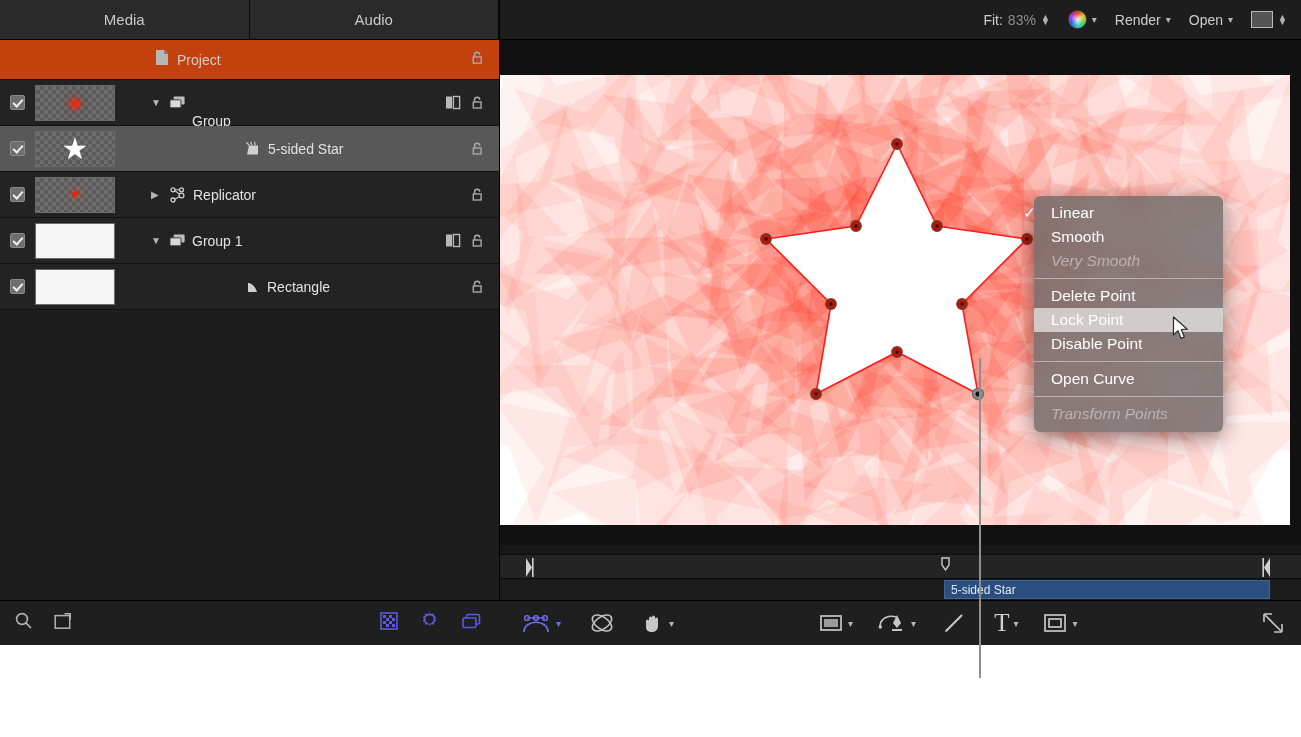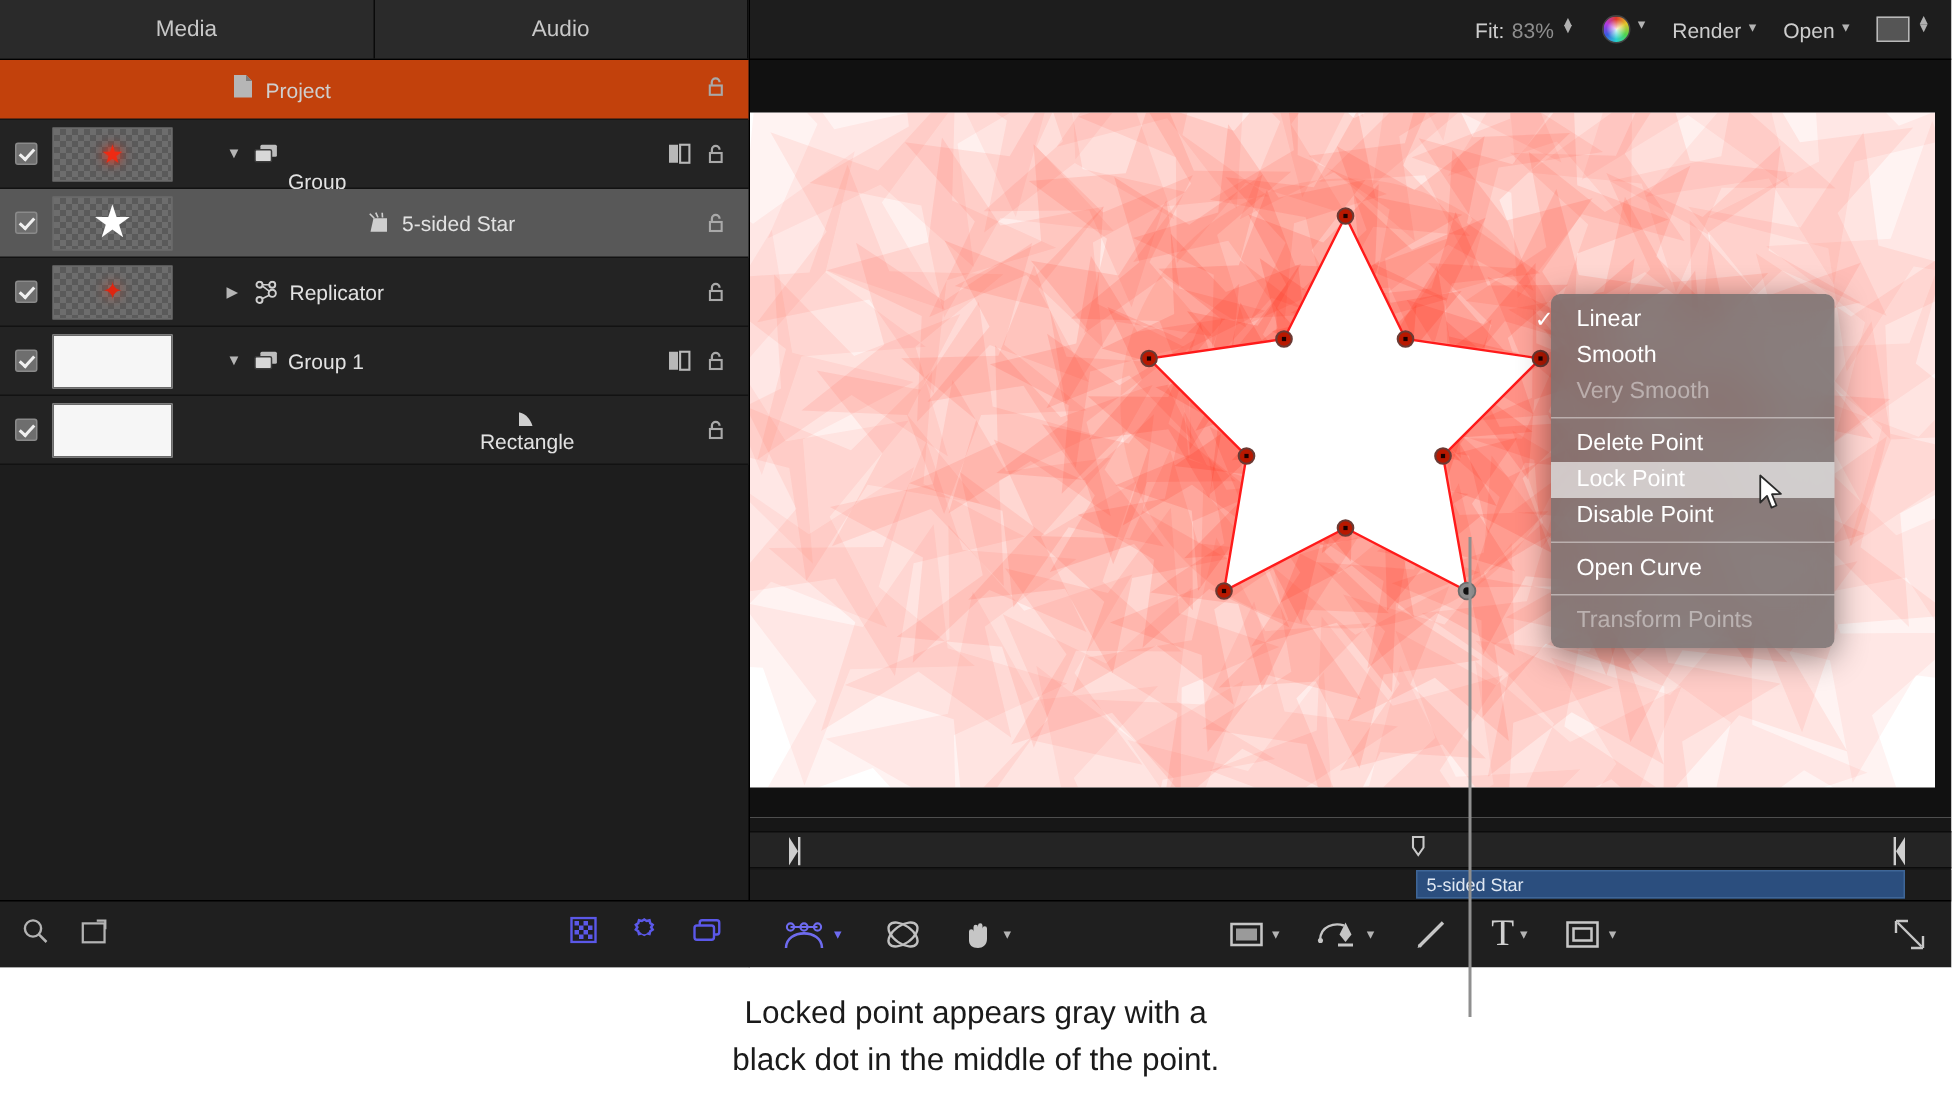--- a/index.html
+++ b/index.html
@@ -89,7 +89,7 @@
     display: flex; align-items: center; justify-content: flex-end;
     padding-right: 14px; gap: 18px;
   }
-  .tt-item { display: flex; align-items: flex-start; gap: 5px; font-size: 14px; color: #cdcdcd; cursor: default; }
+  .tt-item { display: flex; align-items: center; gap: 5px; font-size: 14px; color: #cdcdcd; cursor: default; }
   .tt-item .dim { color: #8e8e8e; }
   .stepper { display: inline-flex; flex-direction: column; line-height: 5px; font-size: 9px; color: #b0b0b0; }
   .colorwheel {

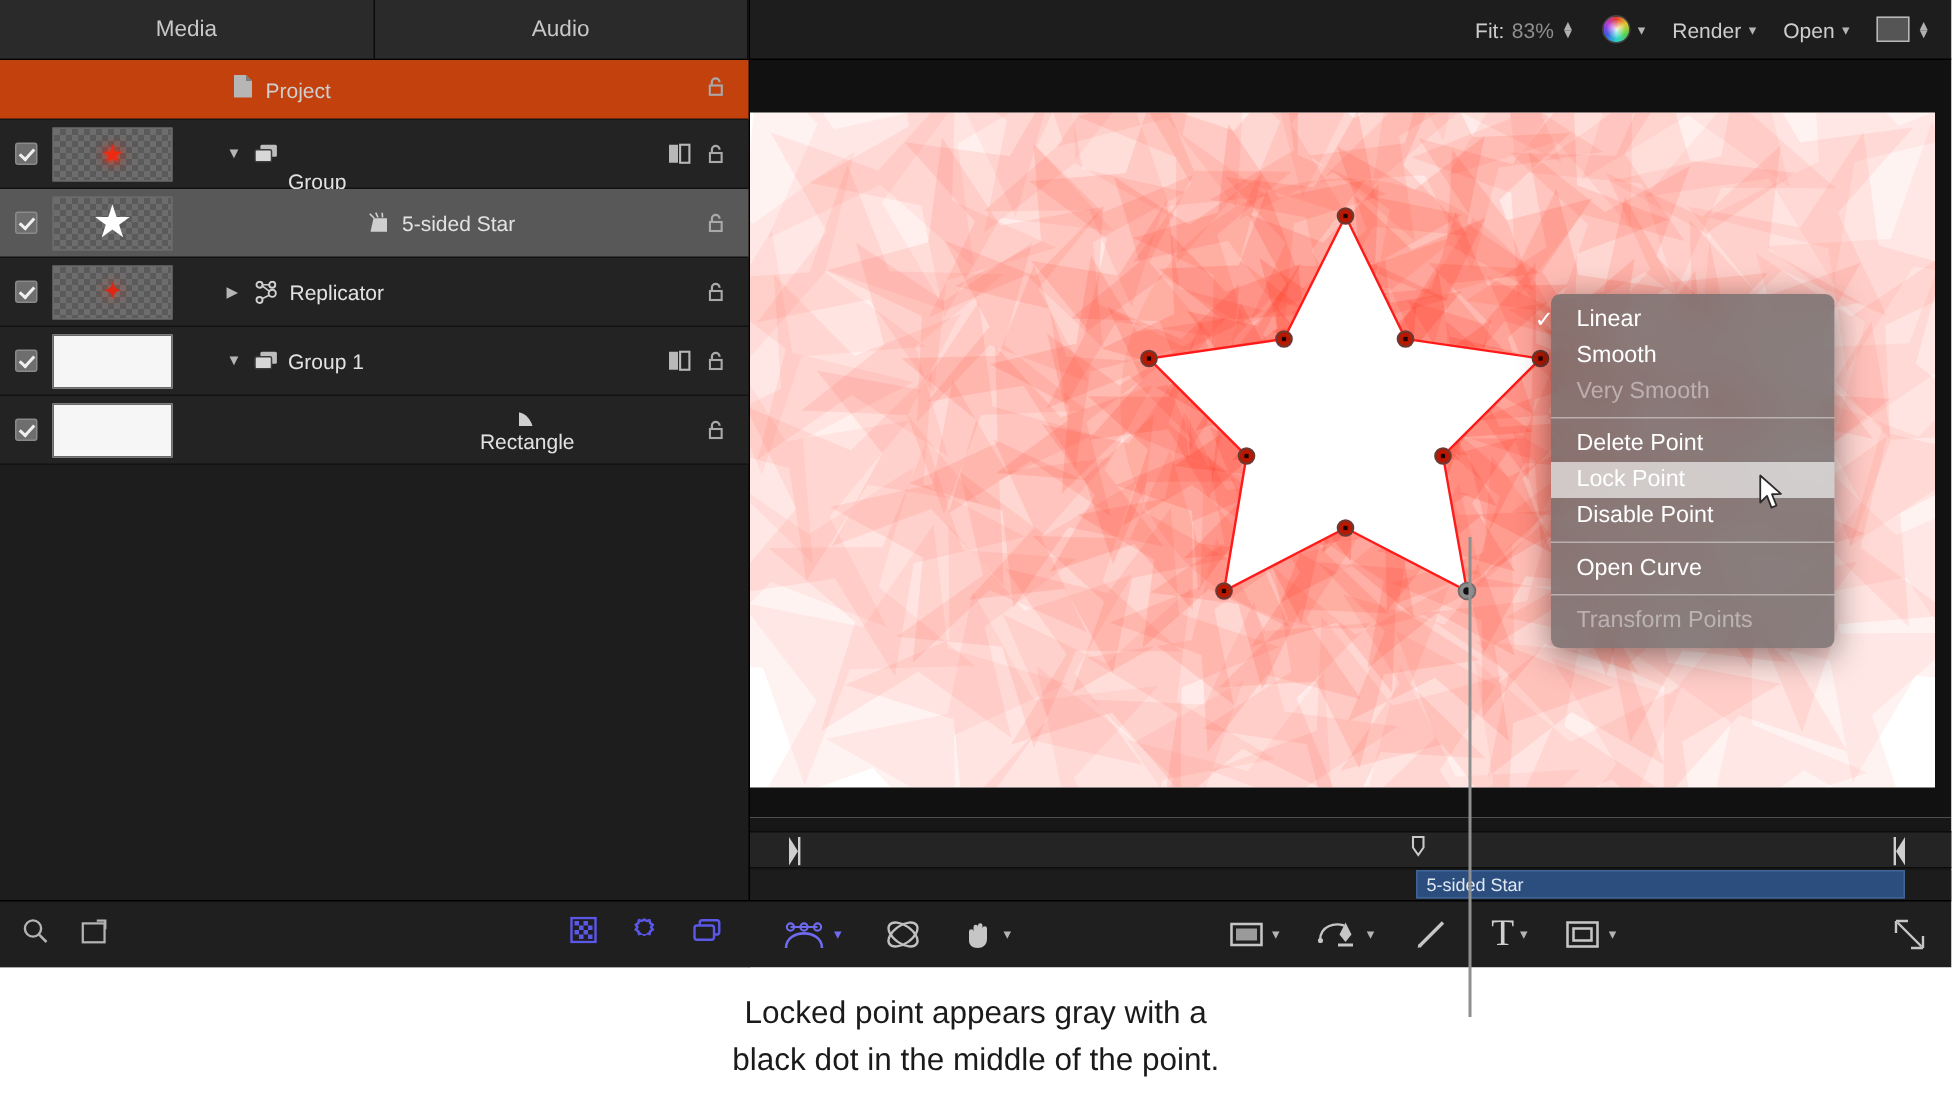--- a/index.html
+++ b/index.html
@@ -129,7 +129,7 @@
   .mi .tick { width: 17px; margin-left: -13px; text-align: center; font-size: 15px; }
   .mi.haschk { padding-left: 0; }
   .mi.haschk .lbl { margin-left: 13px; }
-  .mi.disabled { color: rgba(255,255,255,0.42); }
+  .mi.disabled { color: rgba(255,255,255,0.42); font-style: italic; }
   .mi.hl { background: rgba(255,255,255,0.62); color: #ffffff; }
   .msep { height: 1px; margin: 5px 0 5px 0; background: rgba(255,255,255,0.42); }
 

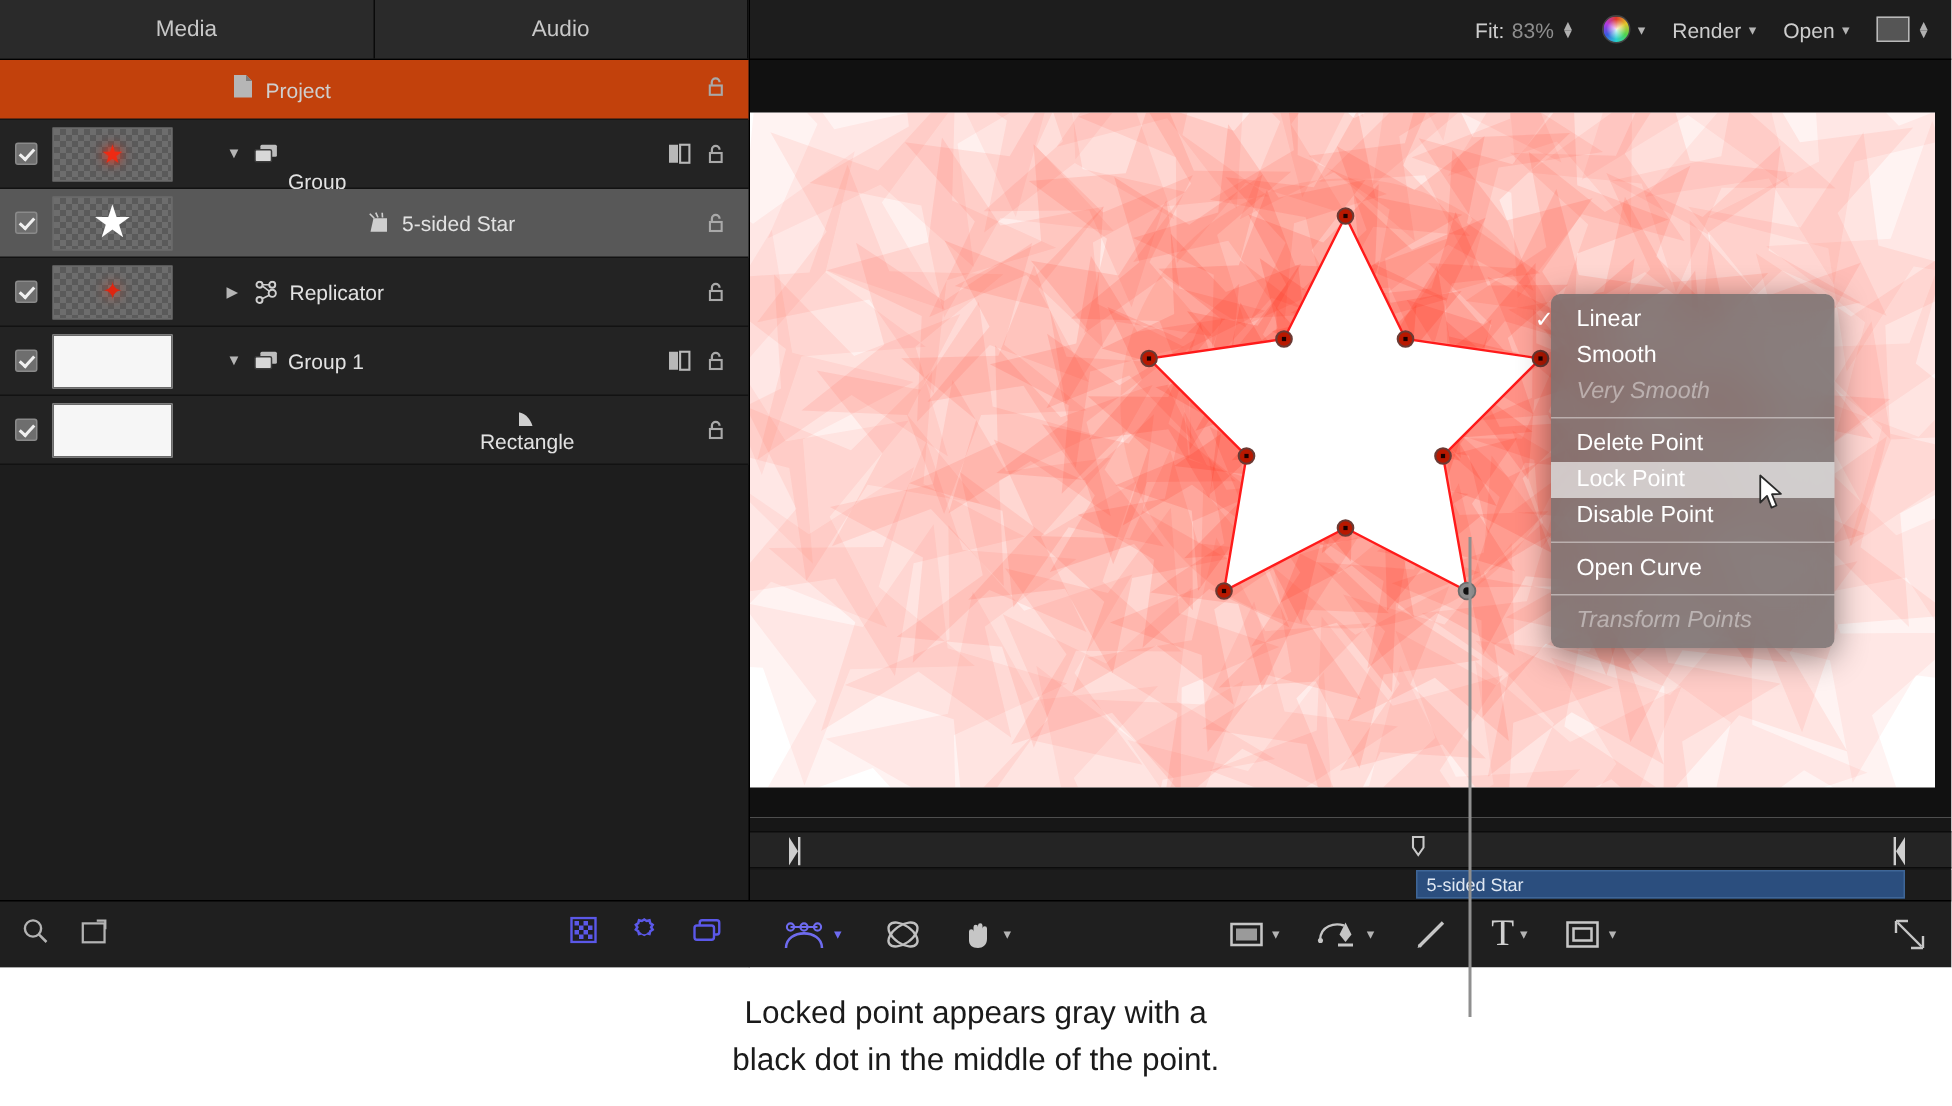--- a/index.html
+++ b/index.html
@@ -319,7 +319,7 @@
         <div class="layer-row">
           <div class="chk"></div>
           <div class="thumb white-fill"></div>
-          <div class="rowtext" style="margin-left: 112px; flex-direction: column;">
+          <div class="rowtext" style="margin-left: 112px;">
             <span class="disc indent"></span>
             <span style="margin-left: 4px; display: inline-flex;">
               <svg width="16" height="15" viewBox="0 0 16 15">

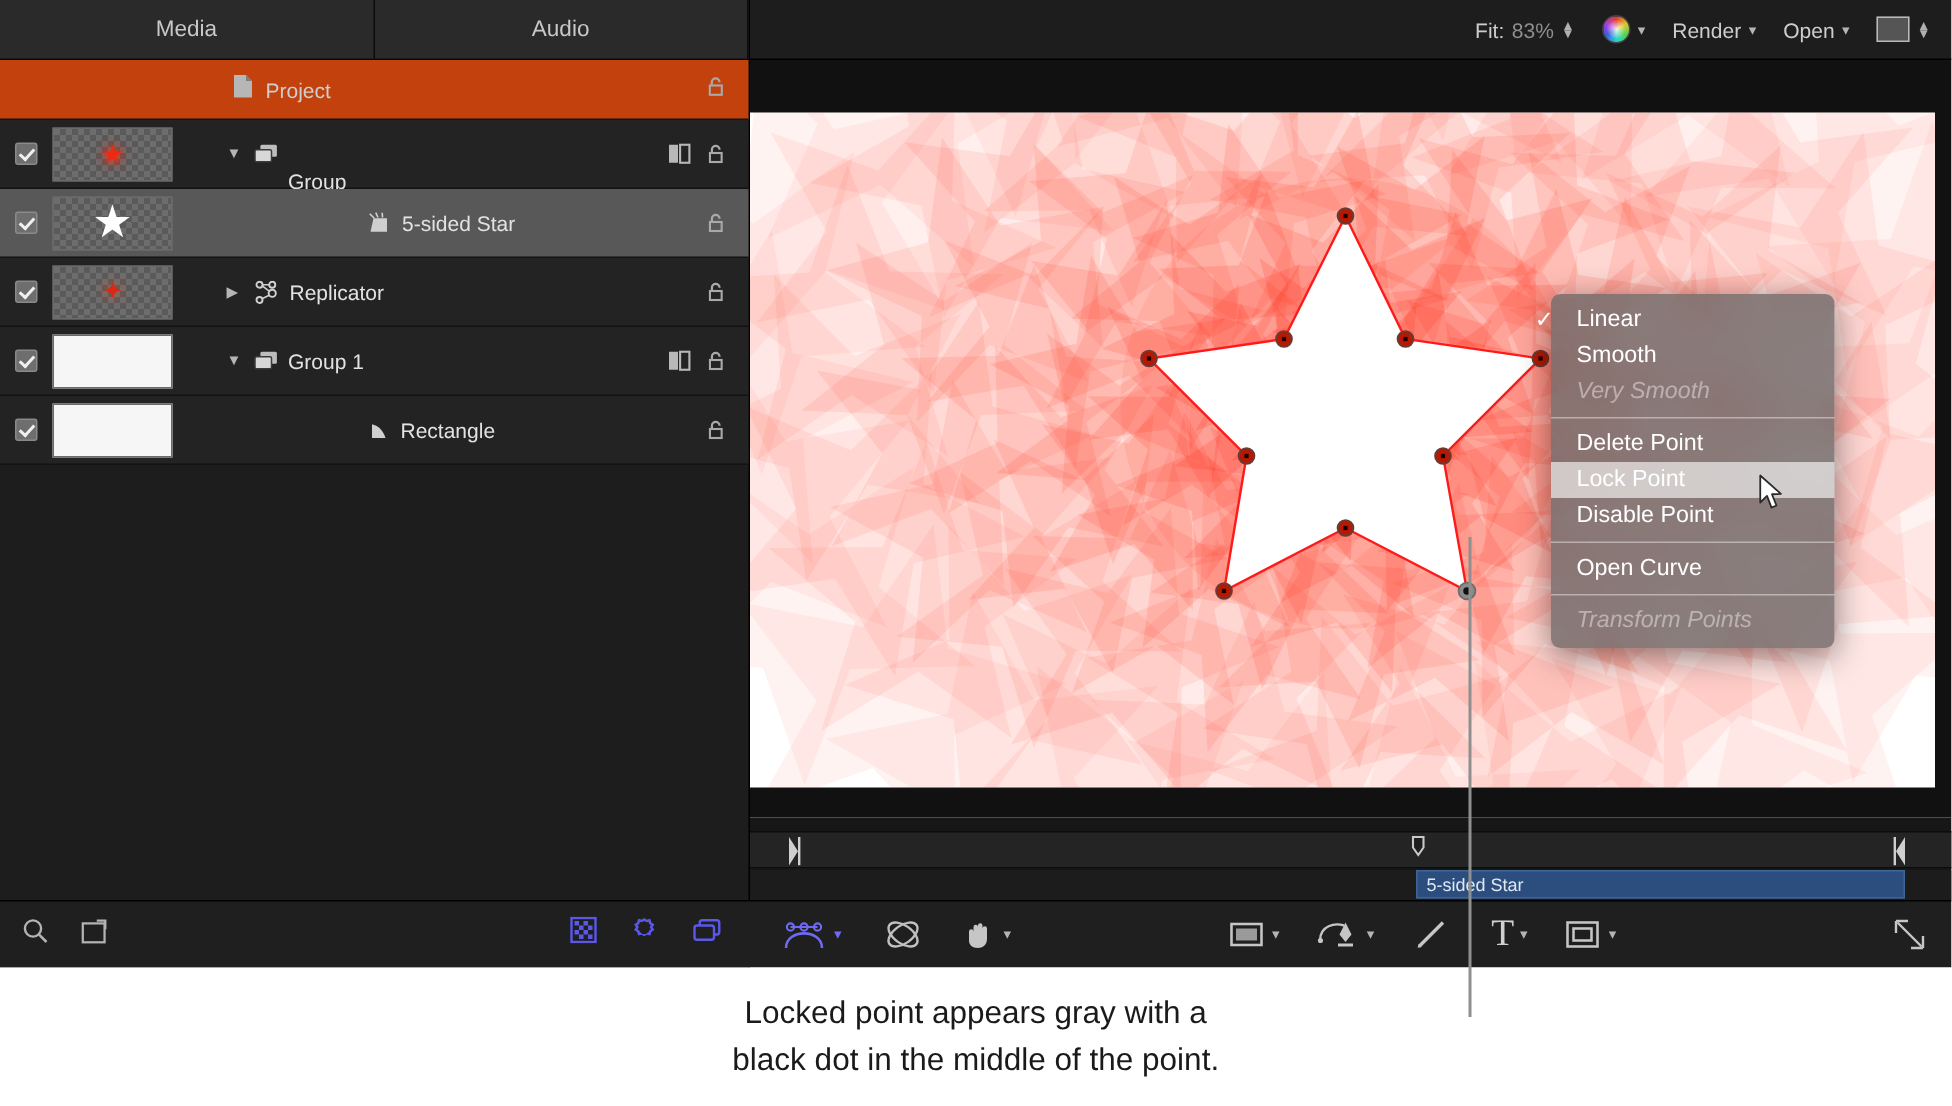--- a/index.html
+++ b/index.html
@@ -732,10 +732,6 @@
 
   <div id="bottom-white"></div>
   <div id="callout-line"></div>
-  <div id="caption">
-    <div class="cap-line">Locked point appears gray with a</div>
-    <div class="cap-line">black dot in the middle of the point.</div>
-  </div>
 
 </div>
 

